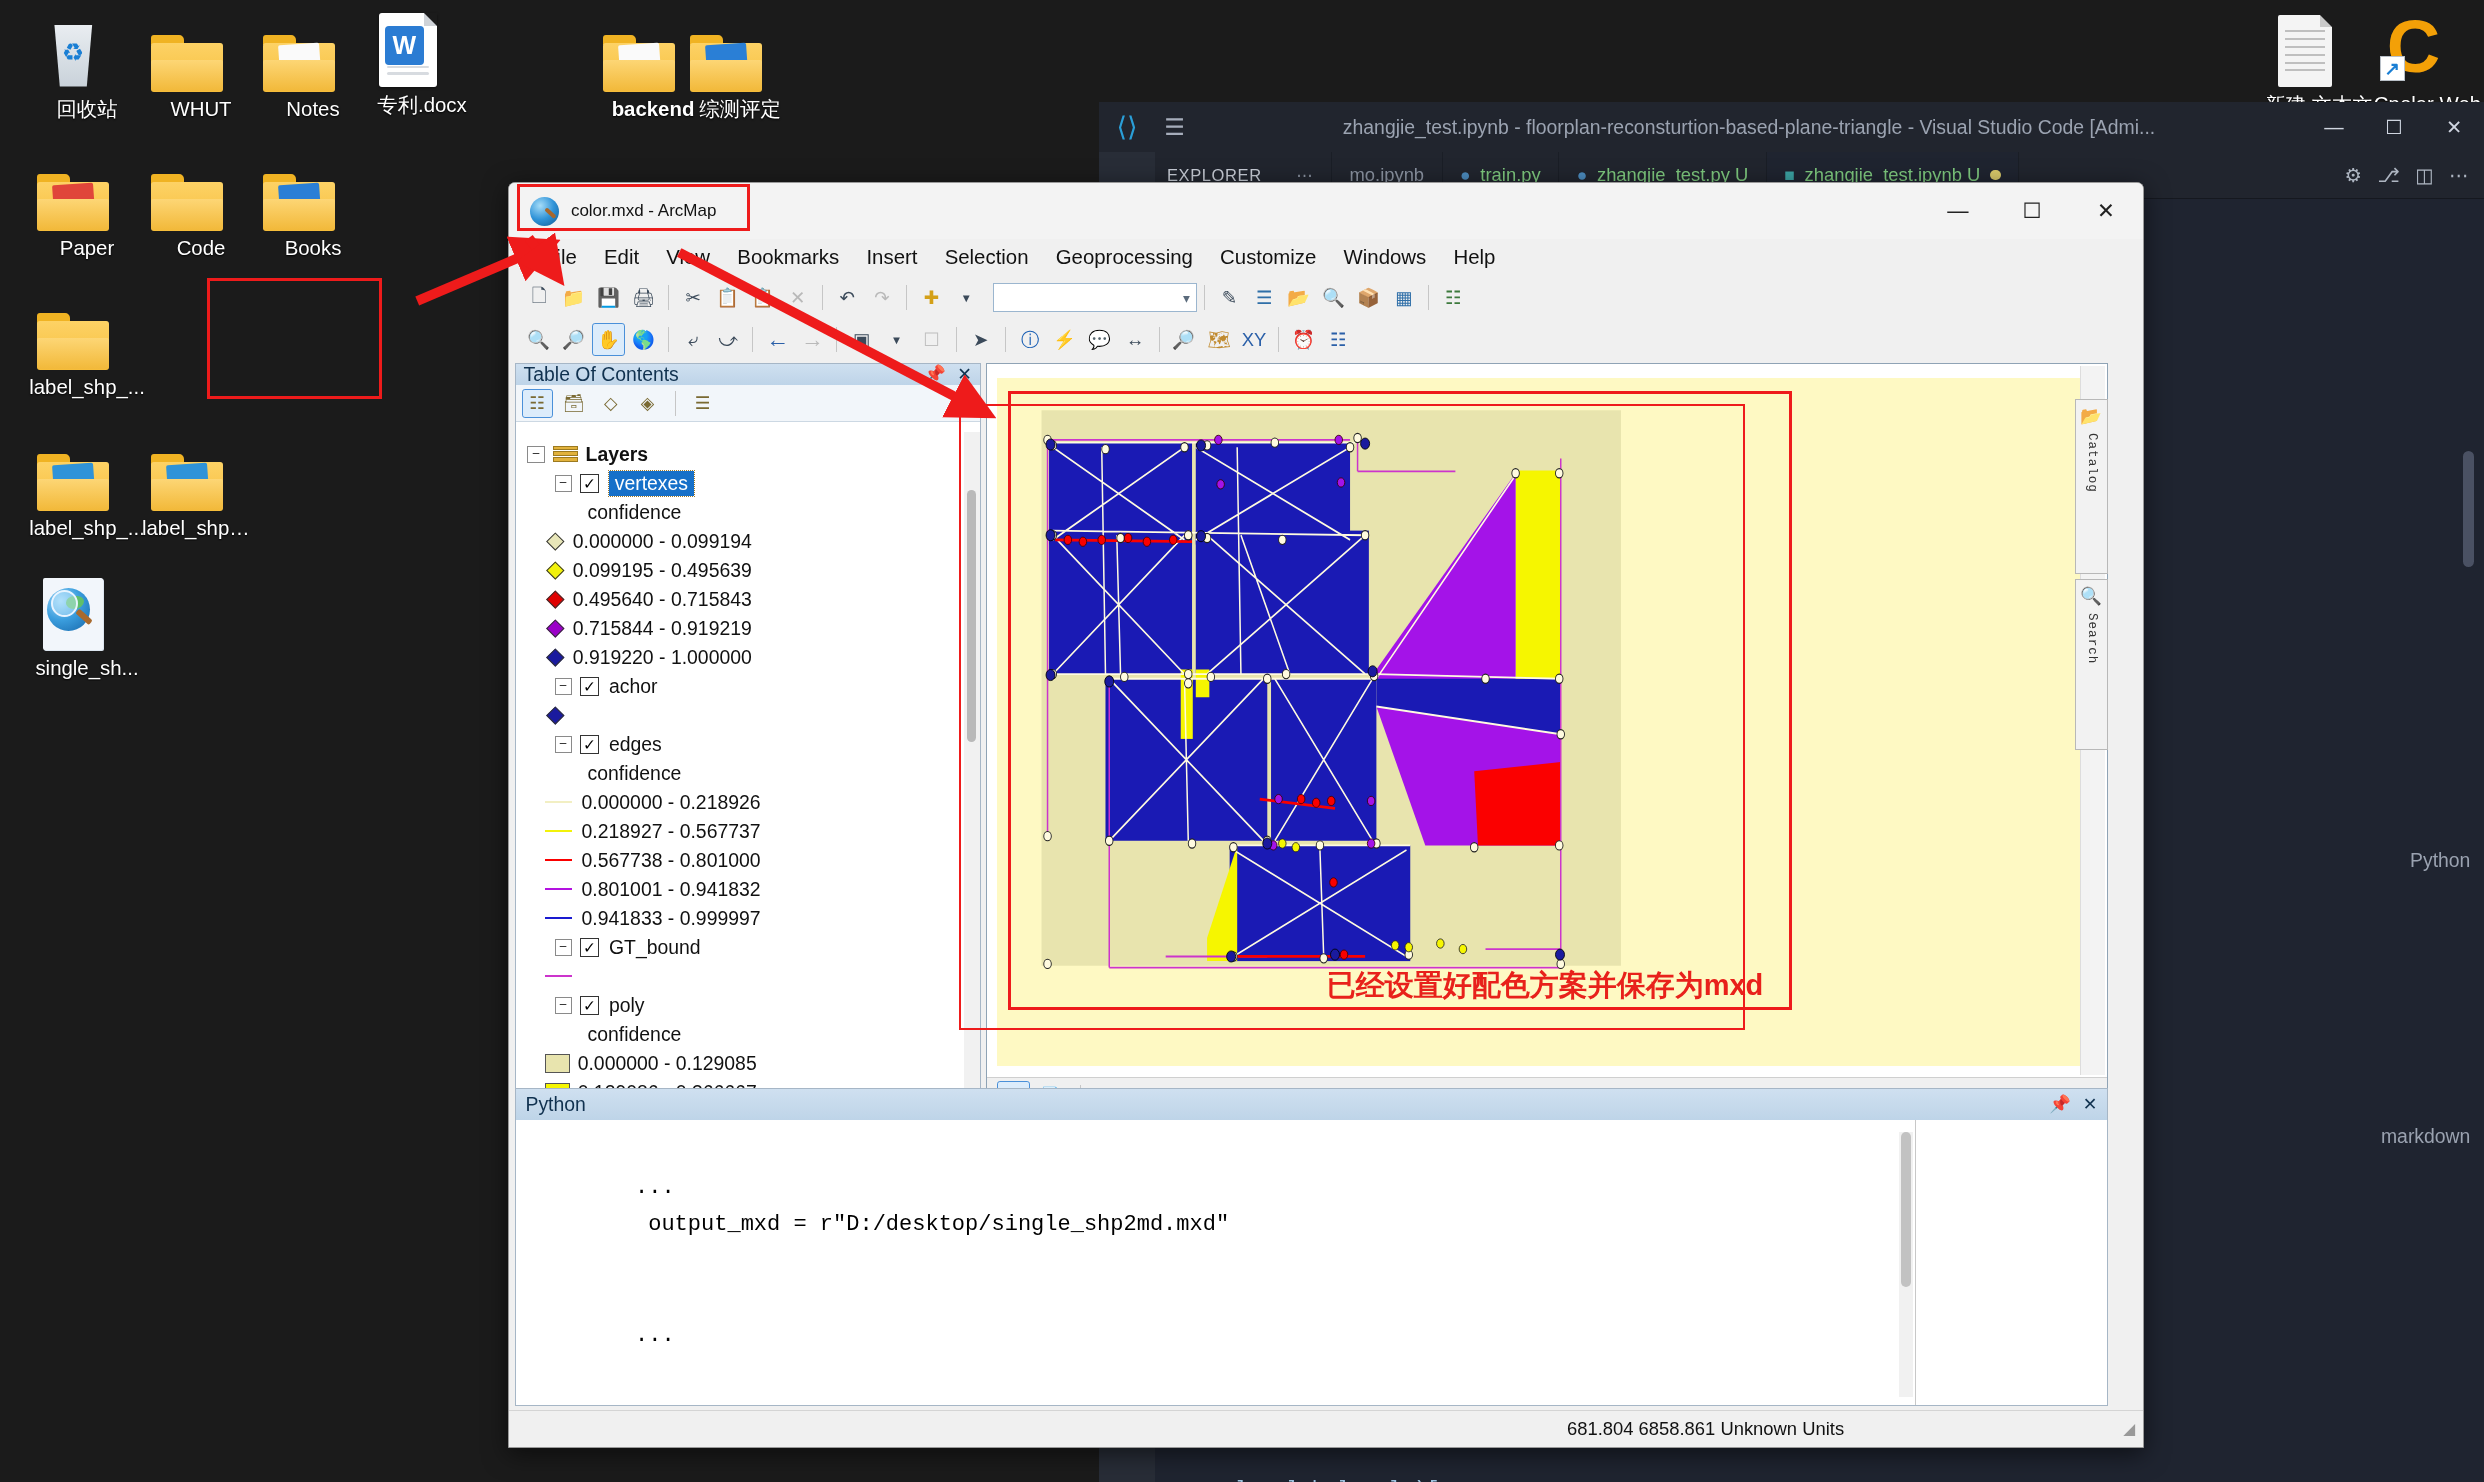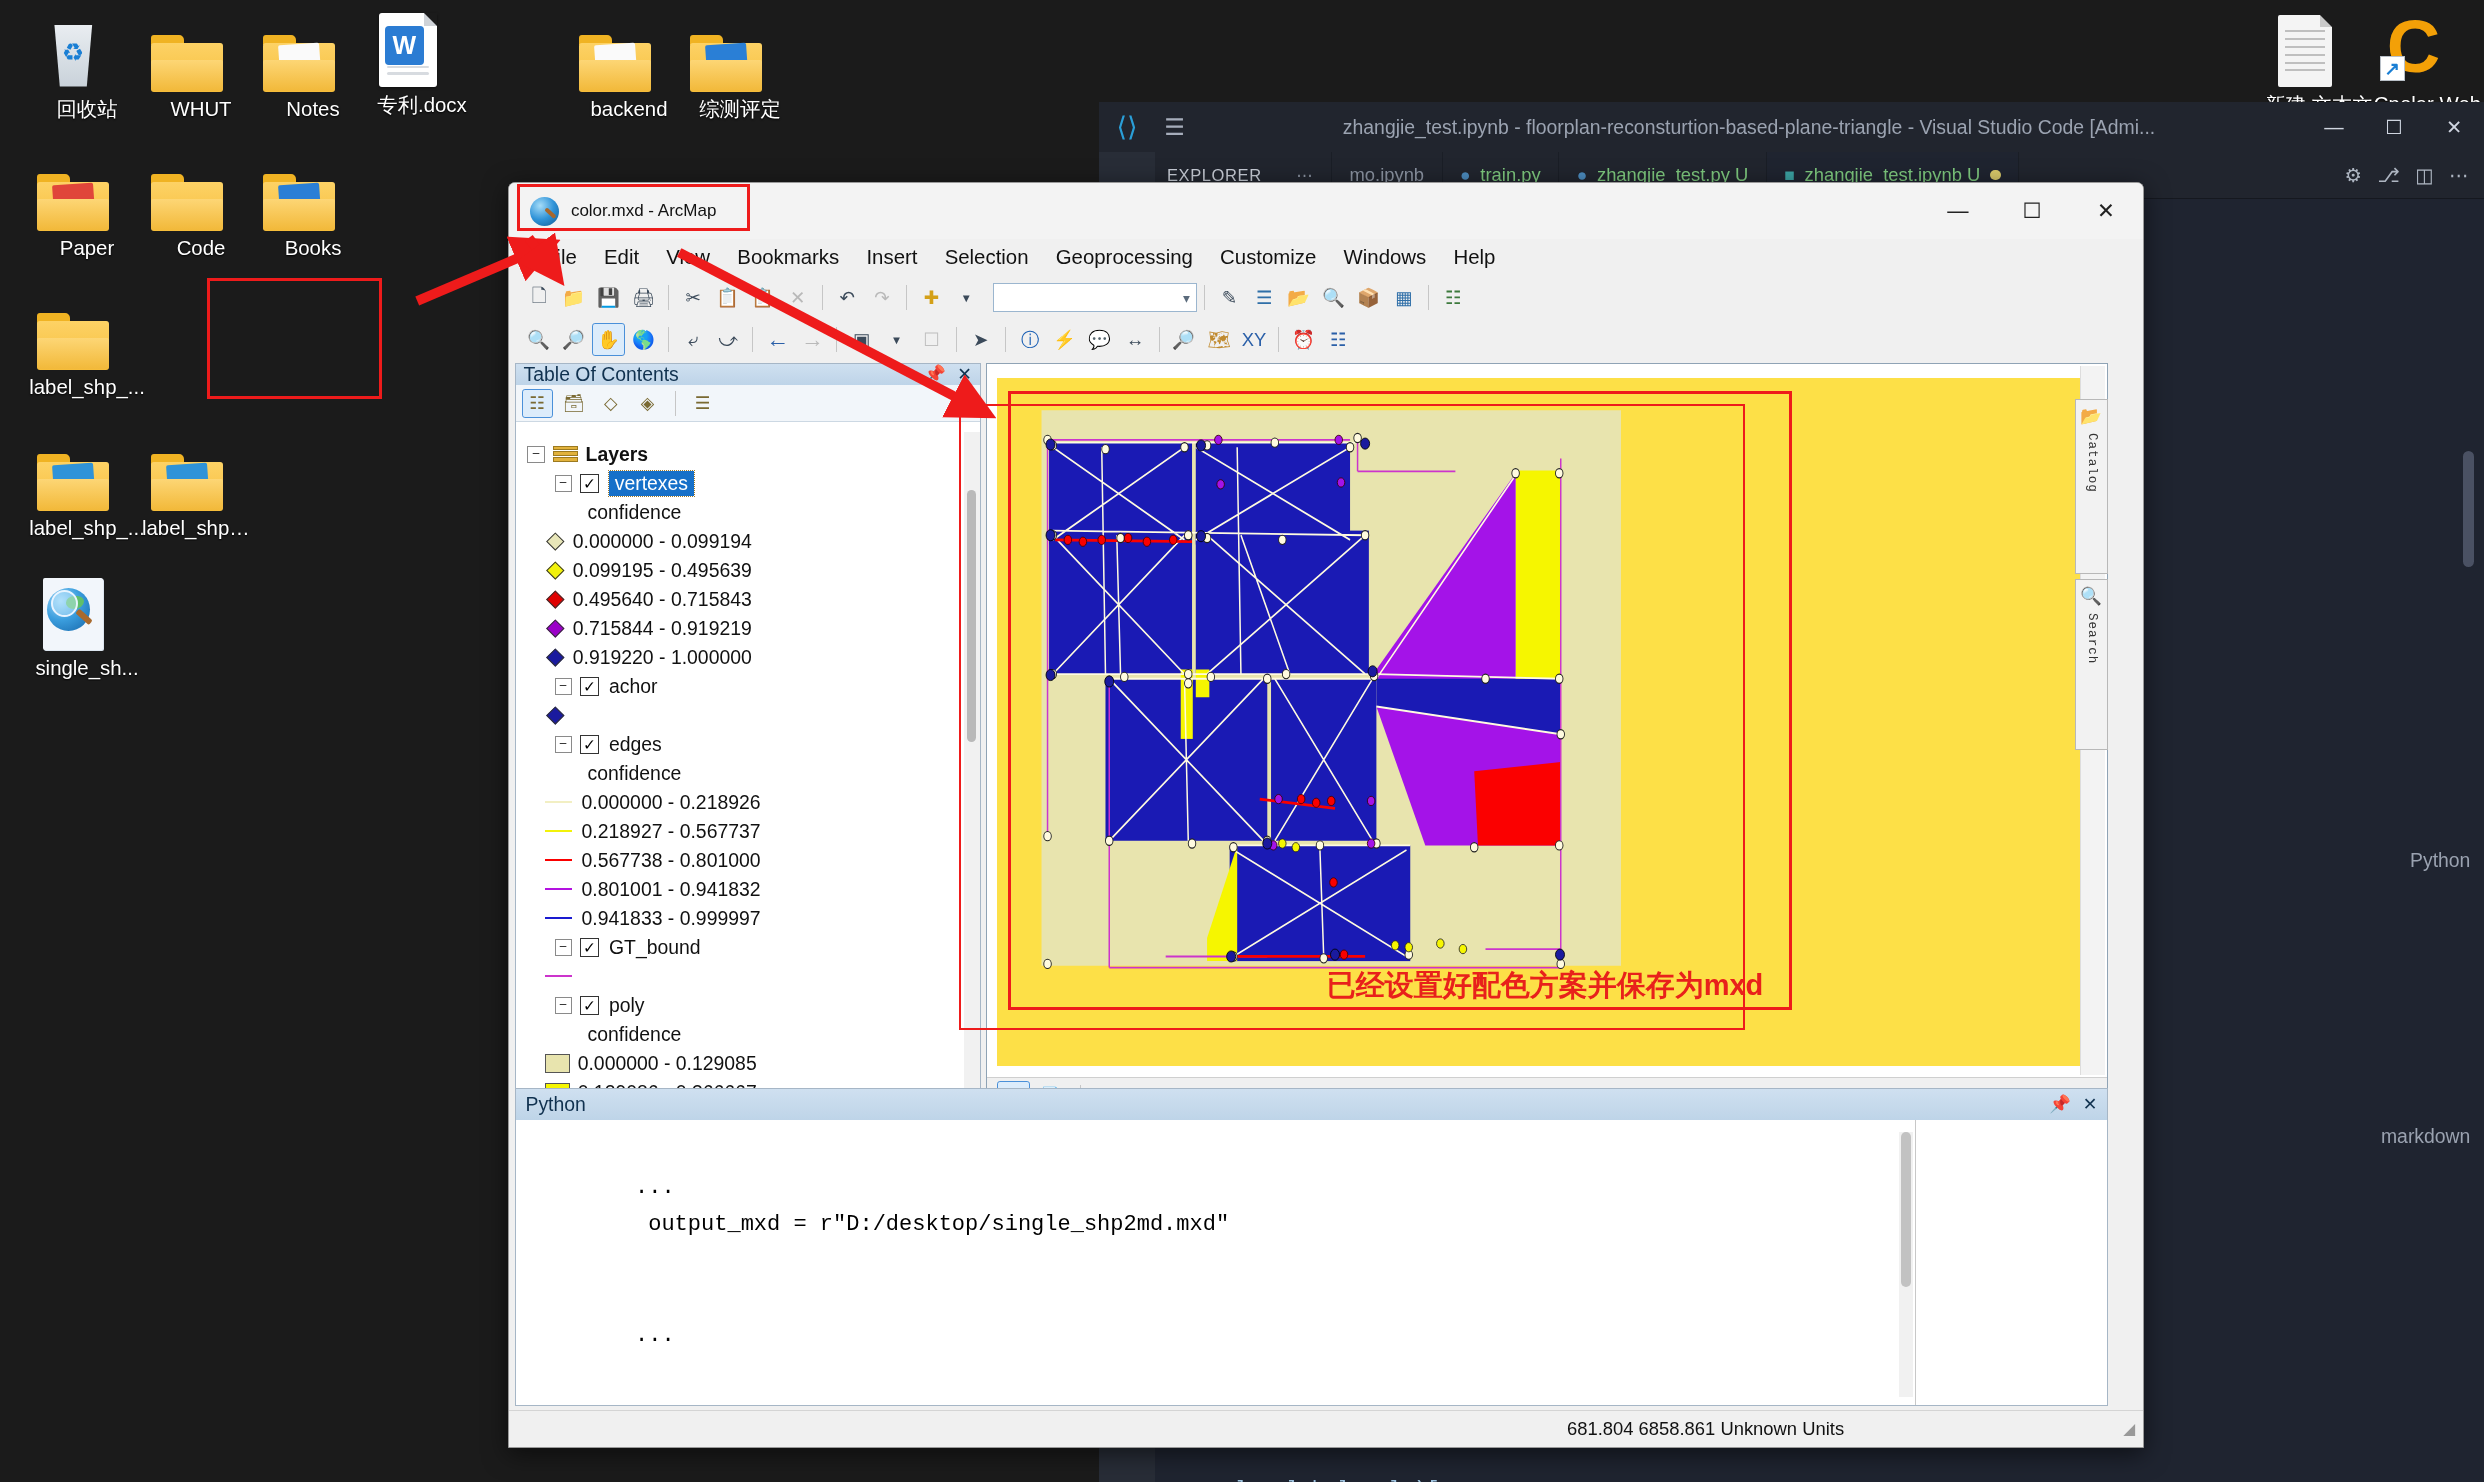--- a/index.html
+++ b/index.html
@@ -217,7 +217,7 @@
     <div class="lbl">专利.docx</div>
   </div>
 
-  <div class="desk-icon" style="left:542px;top:7.8px;">
+  <div class="desk-icon" style="left:566px;top:7.8px;font-weight:bold;">
     <div class="glyph">
       <div class="folder">
           <div class="tab"></div>

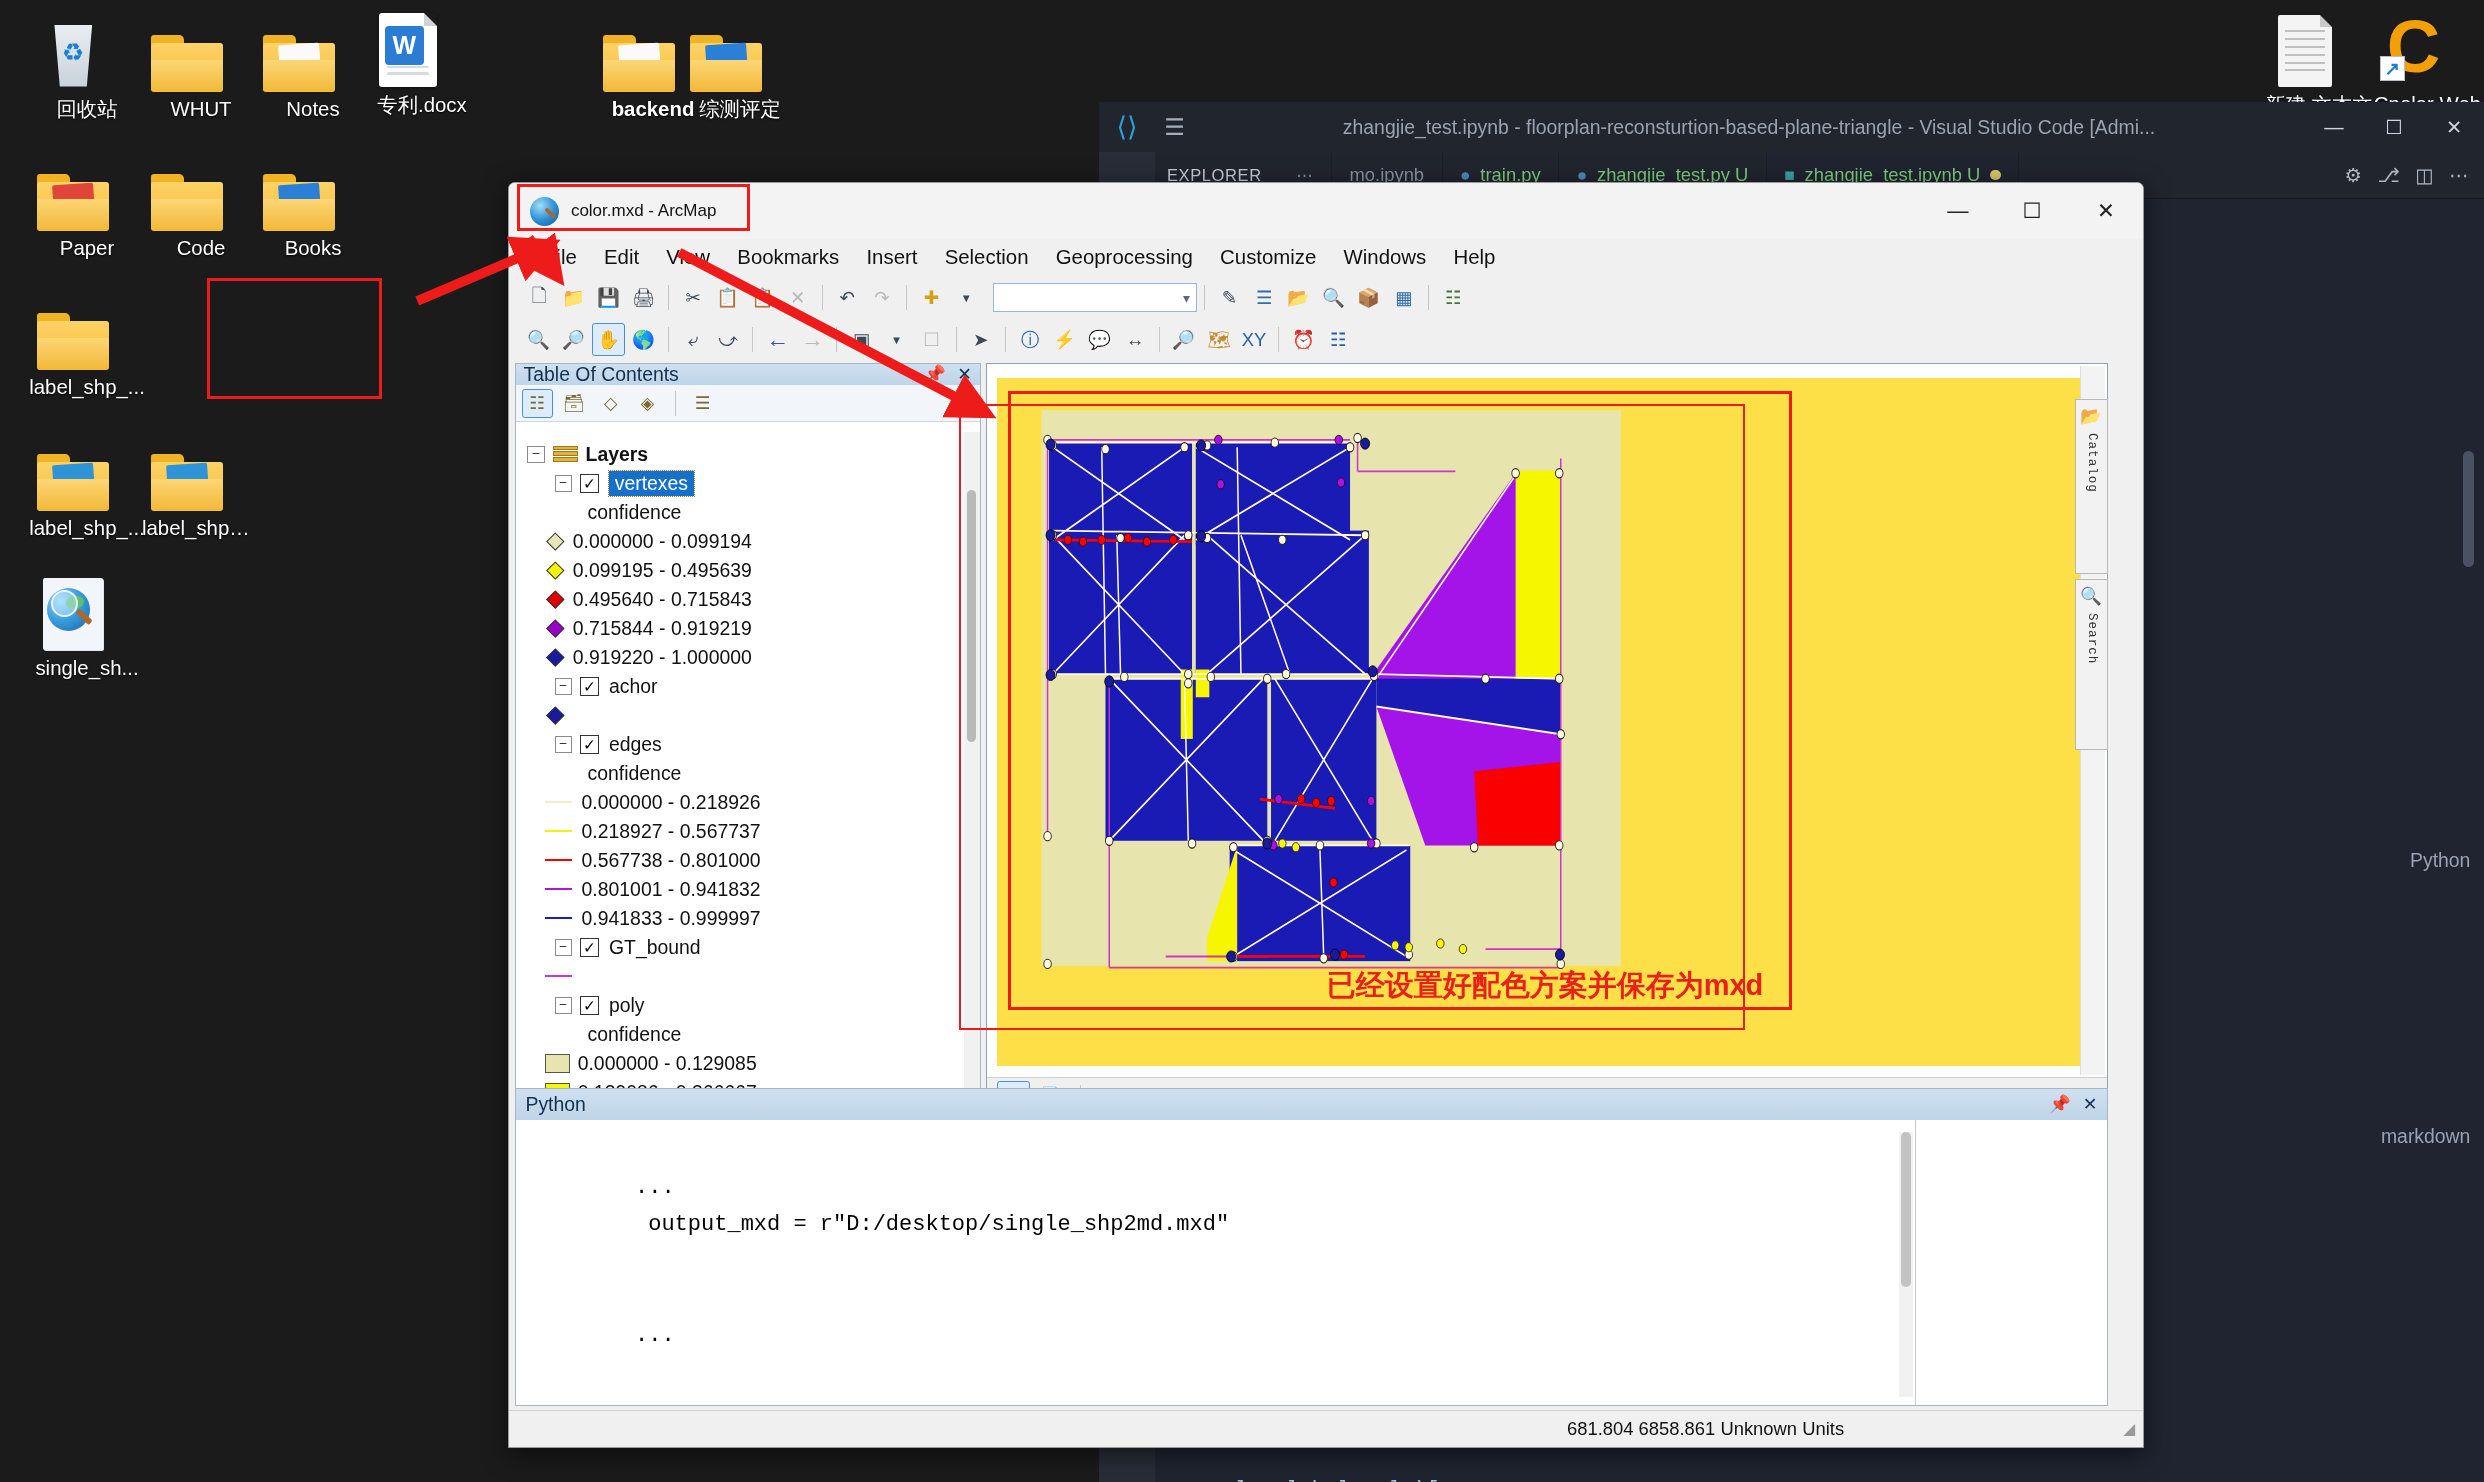--- a/index.html
+++ b/index.html
@@ -132,7 +132,7 @@
 
   
   #mapview { position:absolute; left:477px; top:180px; right:35px; bottom:330px; background:#fff; border:1px solid #8fa3b5; }
-  #map-canvas { position:absolute; left:9.7px; top:13.6px; right:13.6px; bottom:50px; background:#fde047; overflow:hidden; }
+  #map-canvas { position:absolute; left:9.7px; top:13.6px; right:13.6px; bottom:50px; background:#fef9c3; overflow:hidden; }
   #map-redbox { position:absolute; left:11.6px; top:13.6px; width:784px; height:619px; border:3.9px solid #ee1b1b; }
   #map-note { position:absolute; left:330px; bottom:60px; color:#e8211b; font-size:29px; font-weight:bold; white-space:nowrap; }
   #map-bottombar { position:absolute; left:0; right:0; bottom:0; height:39px; background:#f0f0f0;

